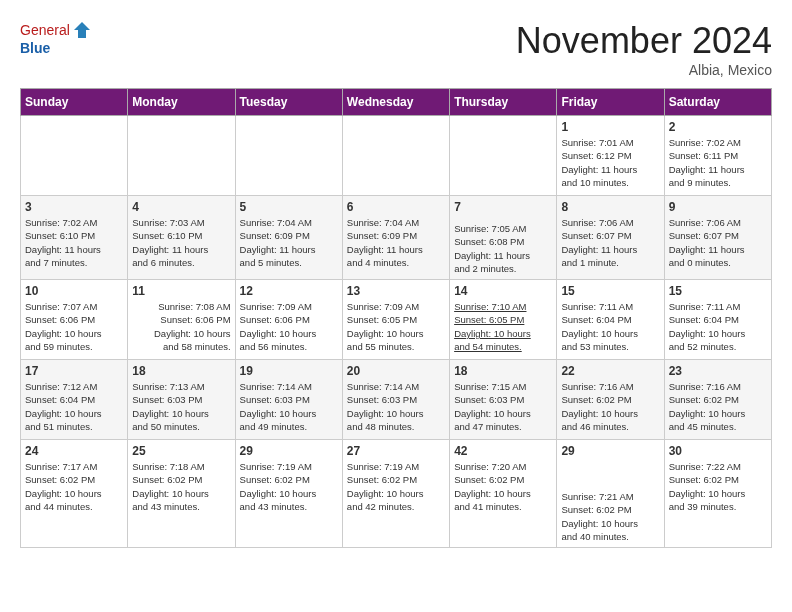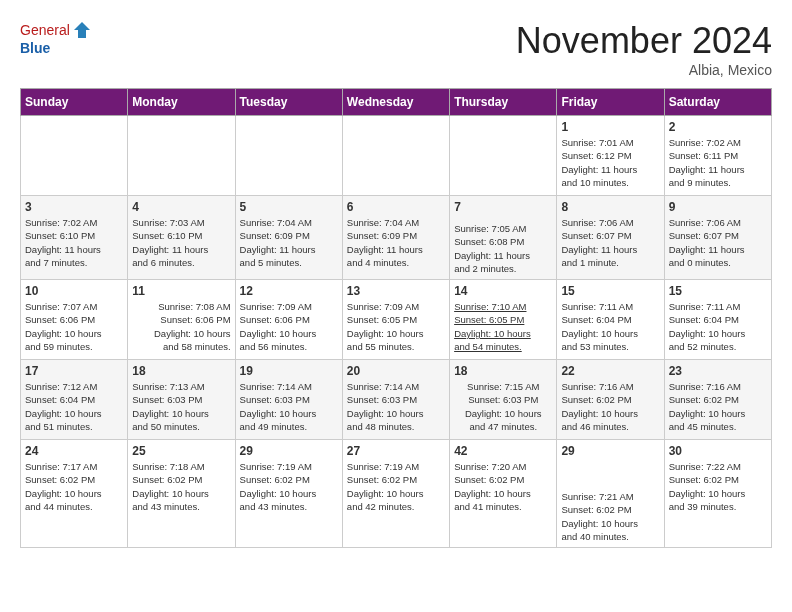--- a/index.html
+++ b/index.html
@@ -279,7 +279,7 @@
         </td>
         <td>
           <span class="day-number">18</span>
-          <div class="day-info" style="white-space: pre-line; text-align: center;">Sunrise: 7:15 AM
+          <div class="day-info" style="white-space: pre-line;">Sunrise: 7:15 AM
 Sunset: 6:03 PM
 Daylight: 10 hours
 and 47 minutes.</div>

